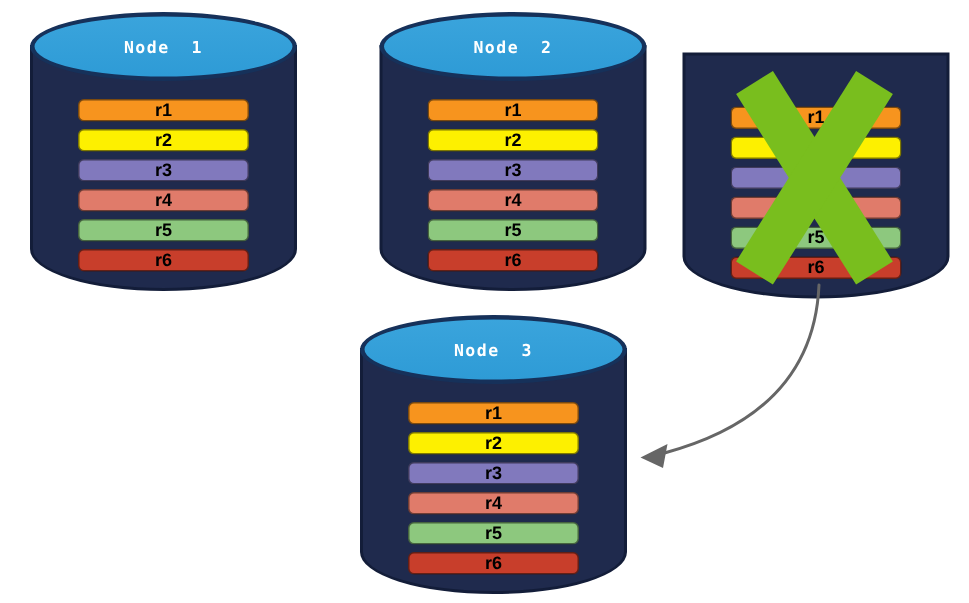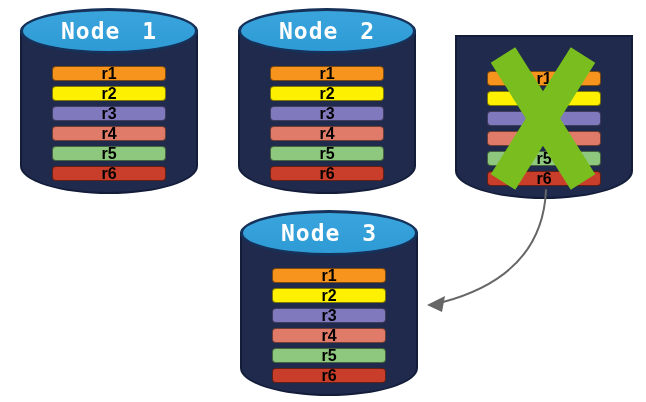--- a/index.html
+++ b/index.html
@@ -39,7 +39,7 @@
     color: #FFFFFF;
     font-family: "DejaVu Sans Mono", monospace;
     font-weight: bold;
-    font-size: 23px;
+    font-size: 11px;
     letter-spacing: 1px;
     word-spacing: 7px;
     white-space: nowrap;

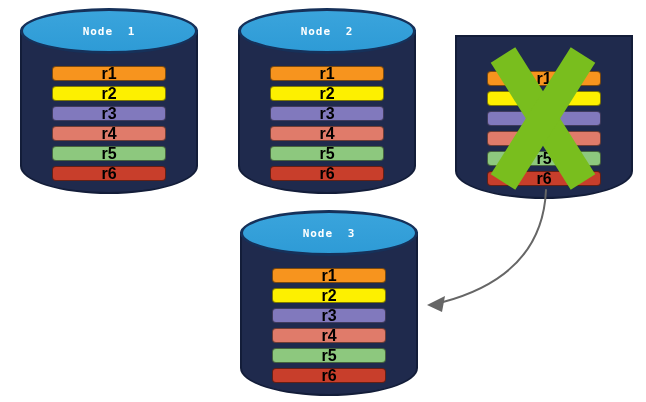--- a/index.html
+++ b/index.html
@@ -13,7 +13,7 @@
   }
   .node { position: absolute; width: 178px; height: 186px; }
   .node.n1 { left: 20px;  top: 8px;   }
-  .node.n2 { left: 238px; top: 8px;   }
+  .node.n2 { left: 253px; top: 8px;   }
   .node.n3 { left: 455px; top: 13px;  }
   .node.n4 { left: 240px; top: 210px; }
 

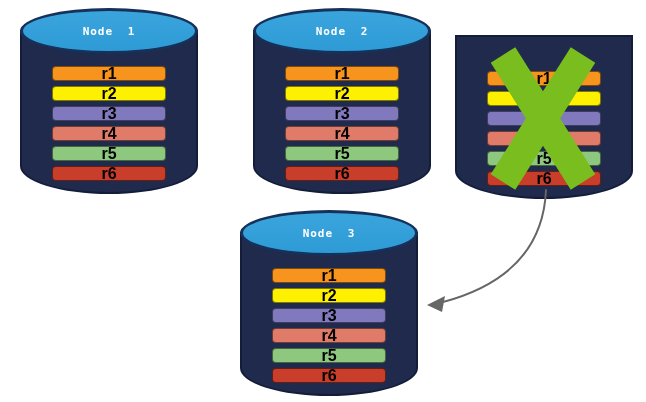--- a/index.html
+++ b/index.html
@@ -54,7 +54,7 @@
     box-sizing: border-box;
     border: 1px solid rgba(0,0,0,0.5);
     border-radius: 4px;
-    font-size: 16px;
+    font-size: 12px;
     font-weight: bold;
     line-height: 13px;
     text-align: center;

